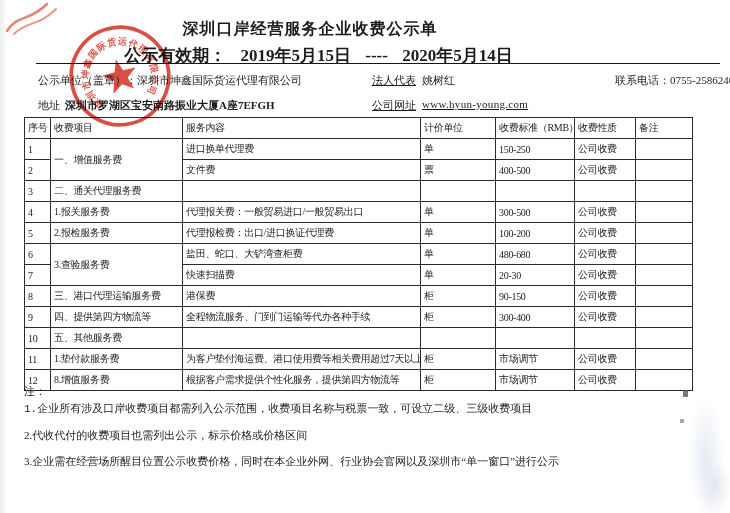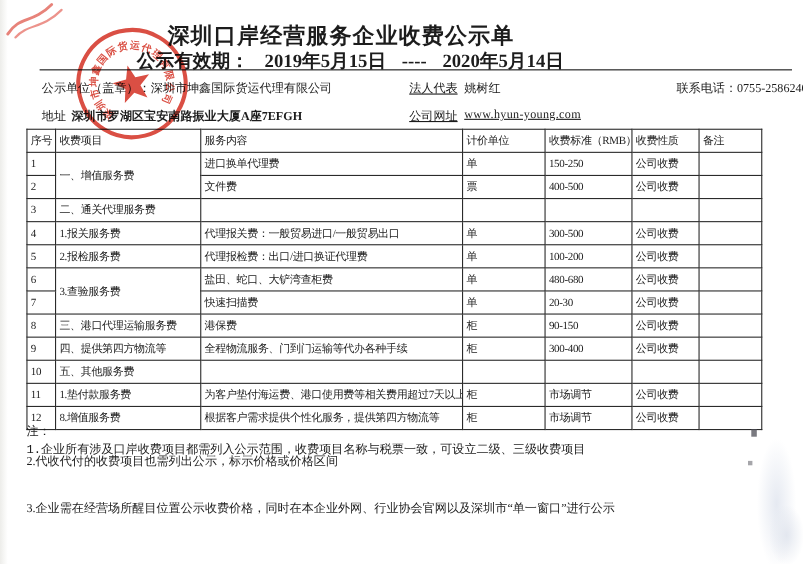--- a/index.html
+++ b/index.html
@@ -16,7 +16,7 @@
   }
   .title {
     position:absolute; top:19px; left:0; width:620px;
-    text-align:center; font-size:20px; font-weight:bold; letter-spacing:1px;
+    text-align:center; font-size:16px; font-weight:bold; letter-spacing:1px;
   }
   .validity {
     position:absolute; top:44px; left:0; width:637px;

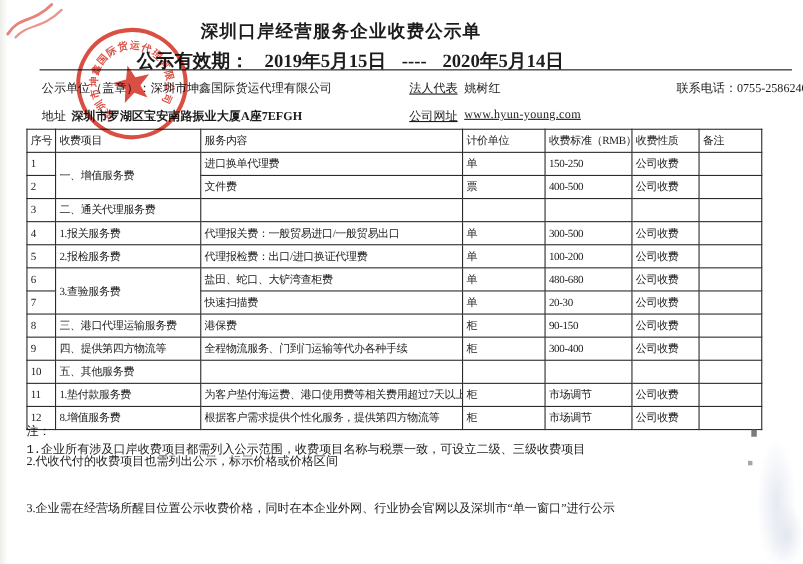--- a/index.html
+++ b/index.html
@@ -52,7 +52,7 @@
   .note-line { position:absolute; left:0; white-space:nowrap; }
   .n0 { top:0px; }
   .n1 { top:17px;font-family:Liberation Mono, monospace; }
-  .n2 { top:28px; }
+  .n2 { top:44px; }
   .n3 { top:70px;text-align:center; }
 
   .stamp {

